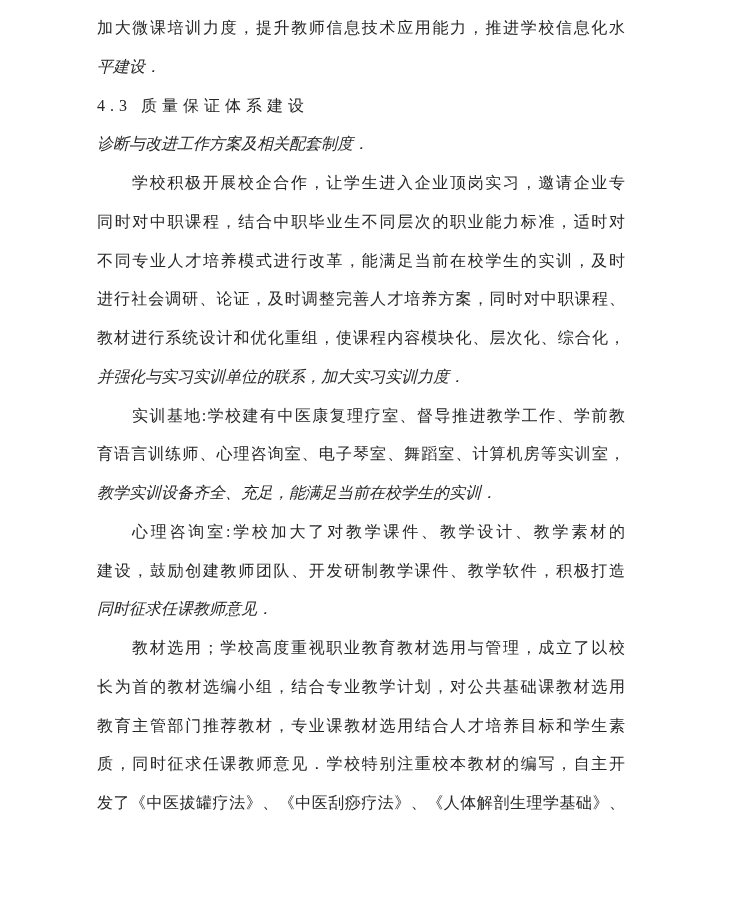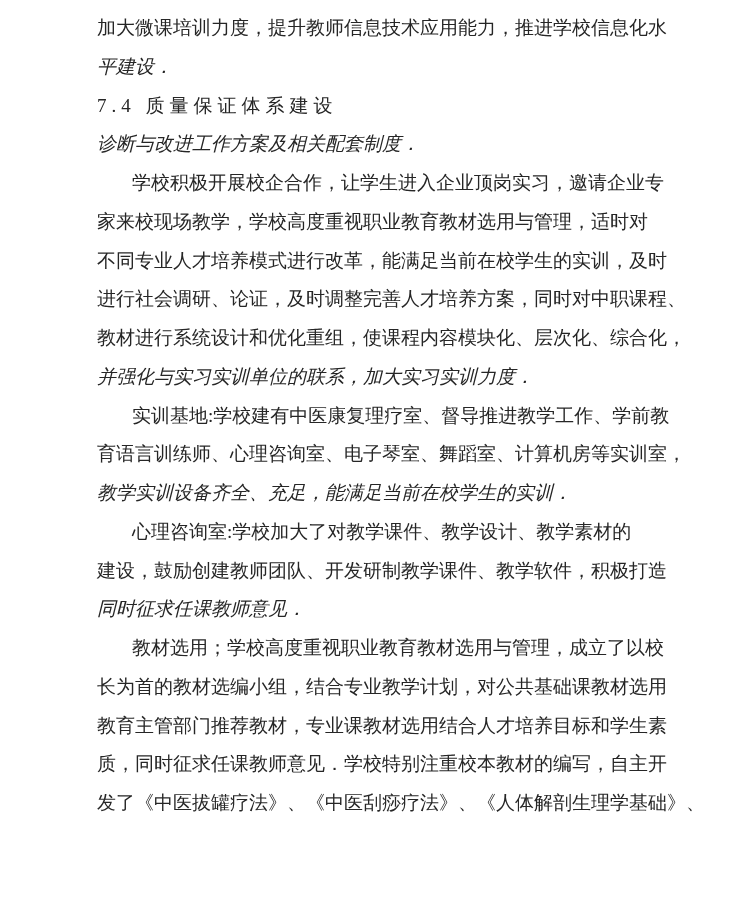--- a/index.html
+++ b/index.html
@@ -24,7 +24,7 @@
   .line {
     height: 38.75px;
     line-height: 38.75px;
-    font-size: 19px;
+    font-size: 16px;
     color: #262626;
     text-align: justify;
     text-align-last: justify;

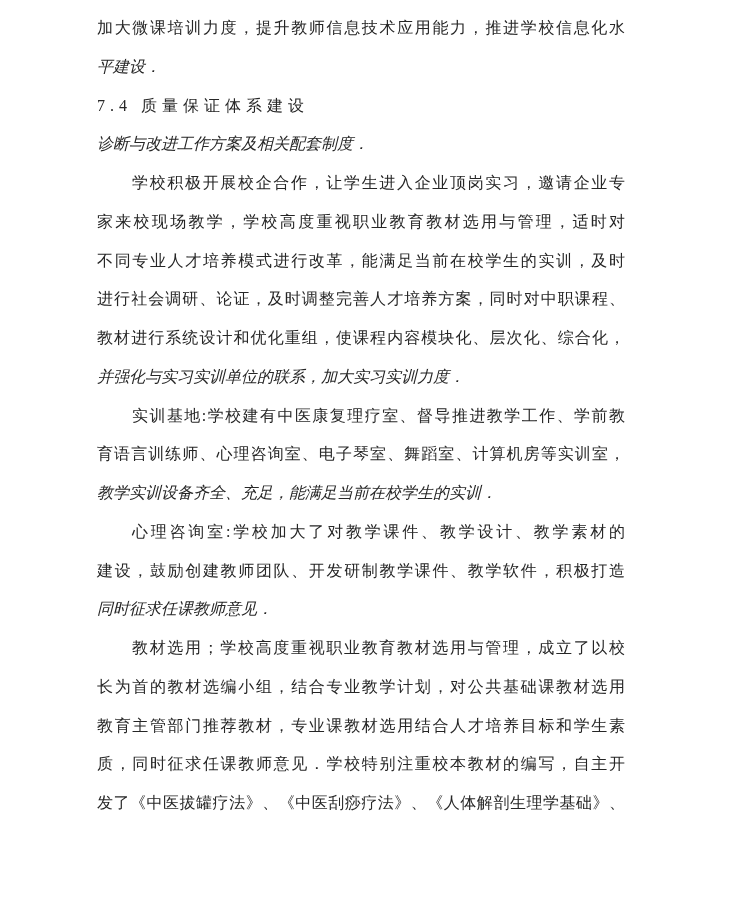--- a/index.html
+++ b/index.html
@@ -55,7 +55,7 @@
       <div class="line last">平建设．</div>
     </div>
 
-    <div class="line heading">7.4 质量保证体系建设</div>
+    <div class="line heading">4.3 质量保证体系建设</div>
 
     <div>
       <div class="line last">诊断与改进工作方案及相关配套制度．</div>

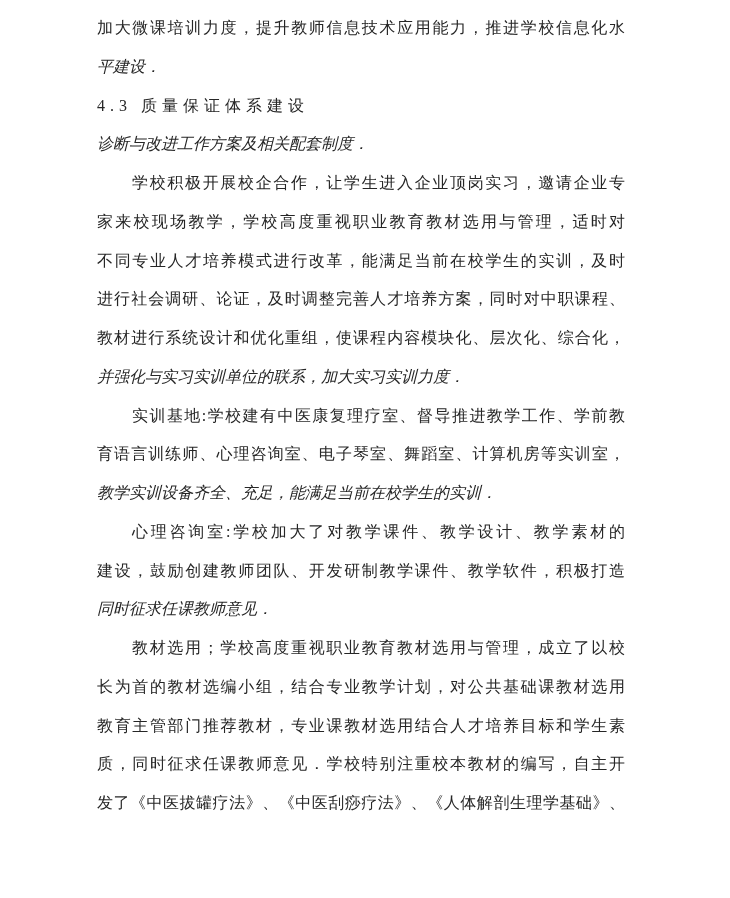--- a/index.html
+++ b/index.html
@@ -63,7 +63,7 @@
 
     <div>
       <div class="line indent">学校积极开展校企合作，让学生进入企业顶岗实习，邀请企业专</div>
-      <div class="line">家来校现场教学，学校高度重视职业教育教材选用与管理，适时对</div>
+      <div class="line">同时对中职课程，结合中职毕业生不同层次的职业能力标准，适时对</div>
       <div class="line">不同专业人才培养模式进行改革，能满足当前在校学生的实训，及时</div>
       <div class="line">进行社会调研、论证，及时调整完善人才培养方案，同时对中职课程、</div>
       <div class="line">教材进行系统设计和优化重组，使课程内容模块化、层次化、综合化，</div>

